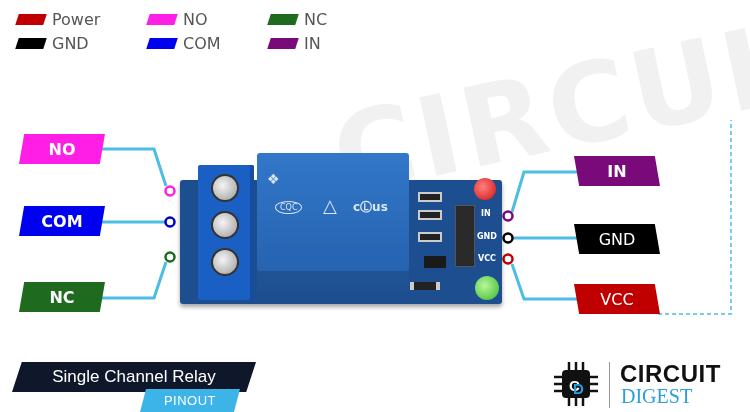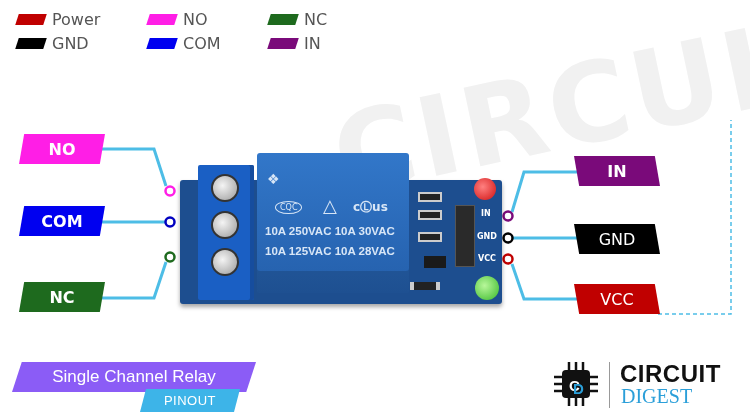--- a/index.html
+++ b/index.html
@@ -89,7 +89,6 @@
   <div class="abs" style="left:18px; top:48px; font-size:8px; color:#d8e6f6; border:1.5px solid #d8e6f6; border-radius:50%; padding:1px 4px;">CQC</div>
   <div class="abs" style="left:66px; top:42px; font-size:18px; color:#d8e6f6;">△</div>
   <div class="abs" style="left:96px; top:46px; font-size:12px; color:#d8e6f6; font-weight:700;">cⓁus</div>
-  <div class="abs" style="left:8px; top:72px; font-size:11.5px; color:#d8e6f6; font-weight:700; font-family:'Liberation Sans', sans-serif; white-space:nowrap;">10A 250VAC 10A 30VAC</div>
   <div class="abs" style="left:8px; top:92px; font-size:11.5px; color:#d8e6f6; font-weight:700; font-family:'Liberation Sans', sans-serif; white-space:nowrap;">10A 125VAC 10A 28VAC</div>
 </div>
 

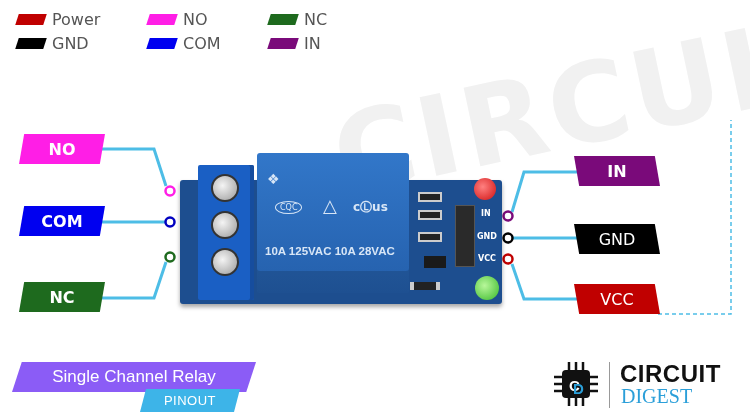--- a/index.html
+++ b/index.html
@@ -89,7 +89,6 @@
   <div class="abs" style="left:18px; top:48px; font-size:8px; color:#d8e6f6; border:1.5px solid #d8e6f6; border-radius:50%; padding:1px 4px;">CQC</div>
   <div class="abs" style="left:66px; top:42px; font-size:18px; color:#d8e6f6;">△</div>
   <div class="abs" style="left:96px; top:46px; font-size:12px; color:#d8e6f6; font-weight:700;">cⓁus</div>
-  <div class="abs" style="left:8px; top:92px; font-size:11.5px; color:#d8e6f6; font-weight:700; font-family:'Liberation Sans', sans-serif; white-space:nowrap;">10A 125VAC 10A 28VAC</div>
 </div>
 
 <div class="abs" style="left:418px; top:192px; width:24px; height:10px; background:#222; border:2px solid #ccc;"></div>

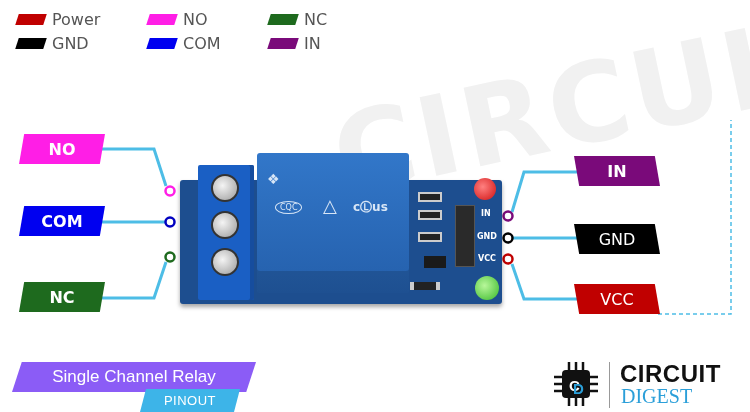--- a/index.html
+++ b/index.html
@@ -12,7 +12,7 @@
          color: #fff; font-size: 16px; font-weight: 600; clip-path: polygon(6% 0, 100% 0, 94% 100%, 0 100%); }
   .tag.right { clip-path: polygon(0 0, 94% 0, 100% 100%, 6% 100%); }
   .watermark { position: absolute; color: #f1f1f1; font-weight: 900; font-family: "DejaVu Sans", sans-serif; }
-  .title-banner { position: absolute; left: 12px; top: 362px; width: 244px; height: 30px; background: #8b5cf6;
+  .title-banner { position: absolute; left: 12px; top: 362px; width: 244px; height: 30px; background: #0f172a;
                   clip-path: polygon(4% 0, 100% 0, 96% 100%, 0 100%); display: flex; align-items: center; justify-content: center; }
   .title-banner span { color: #fff; font-family: "Liberation Sans", sans-serif; font-size: 17px; }
   .pinout { position: absolute; left: 140px; top: 389px; width: 100px; height: 23px; background: #3db4e8;

